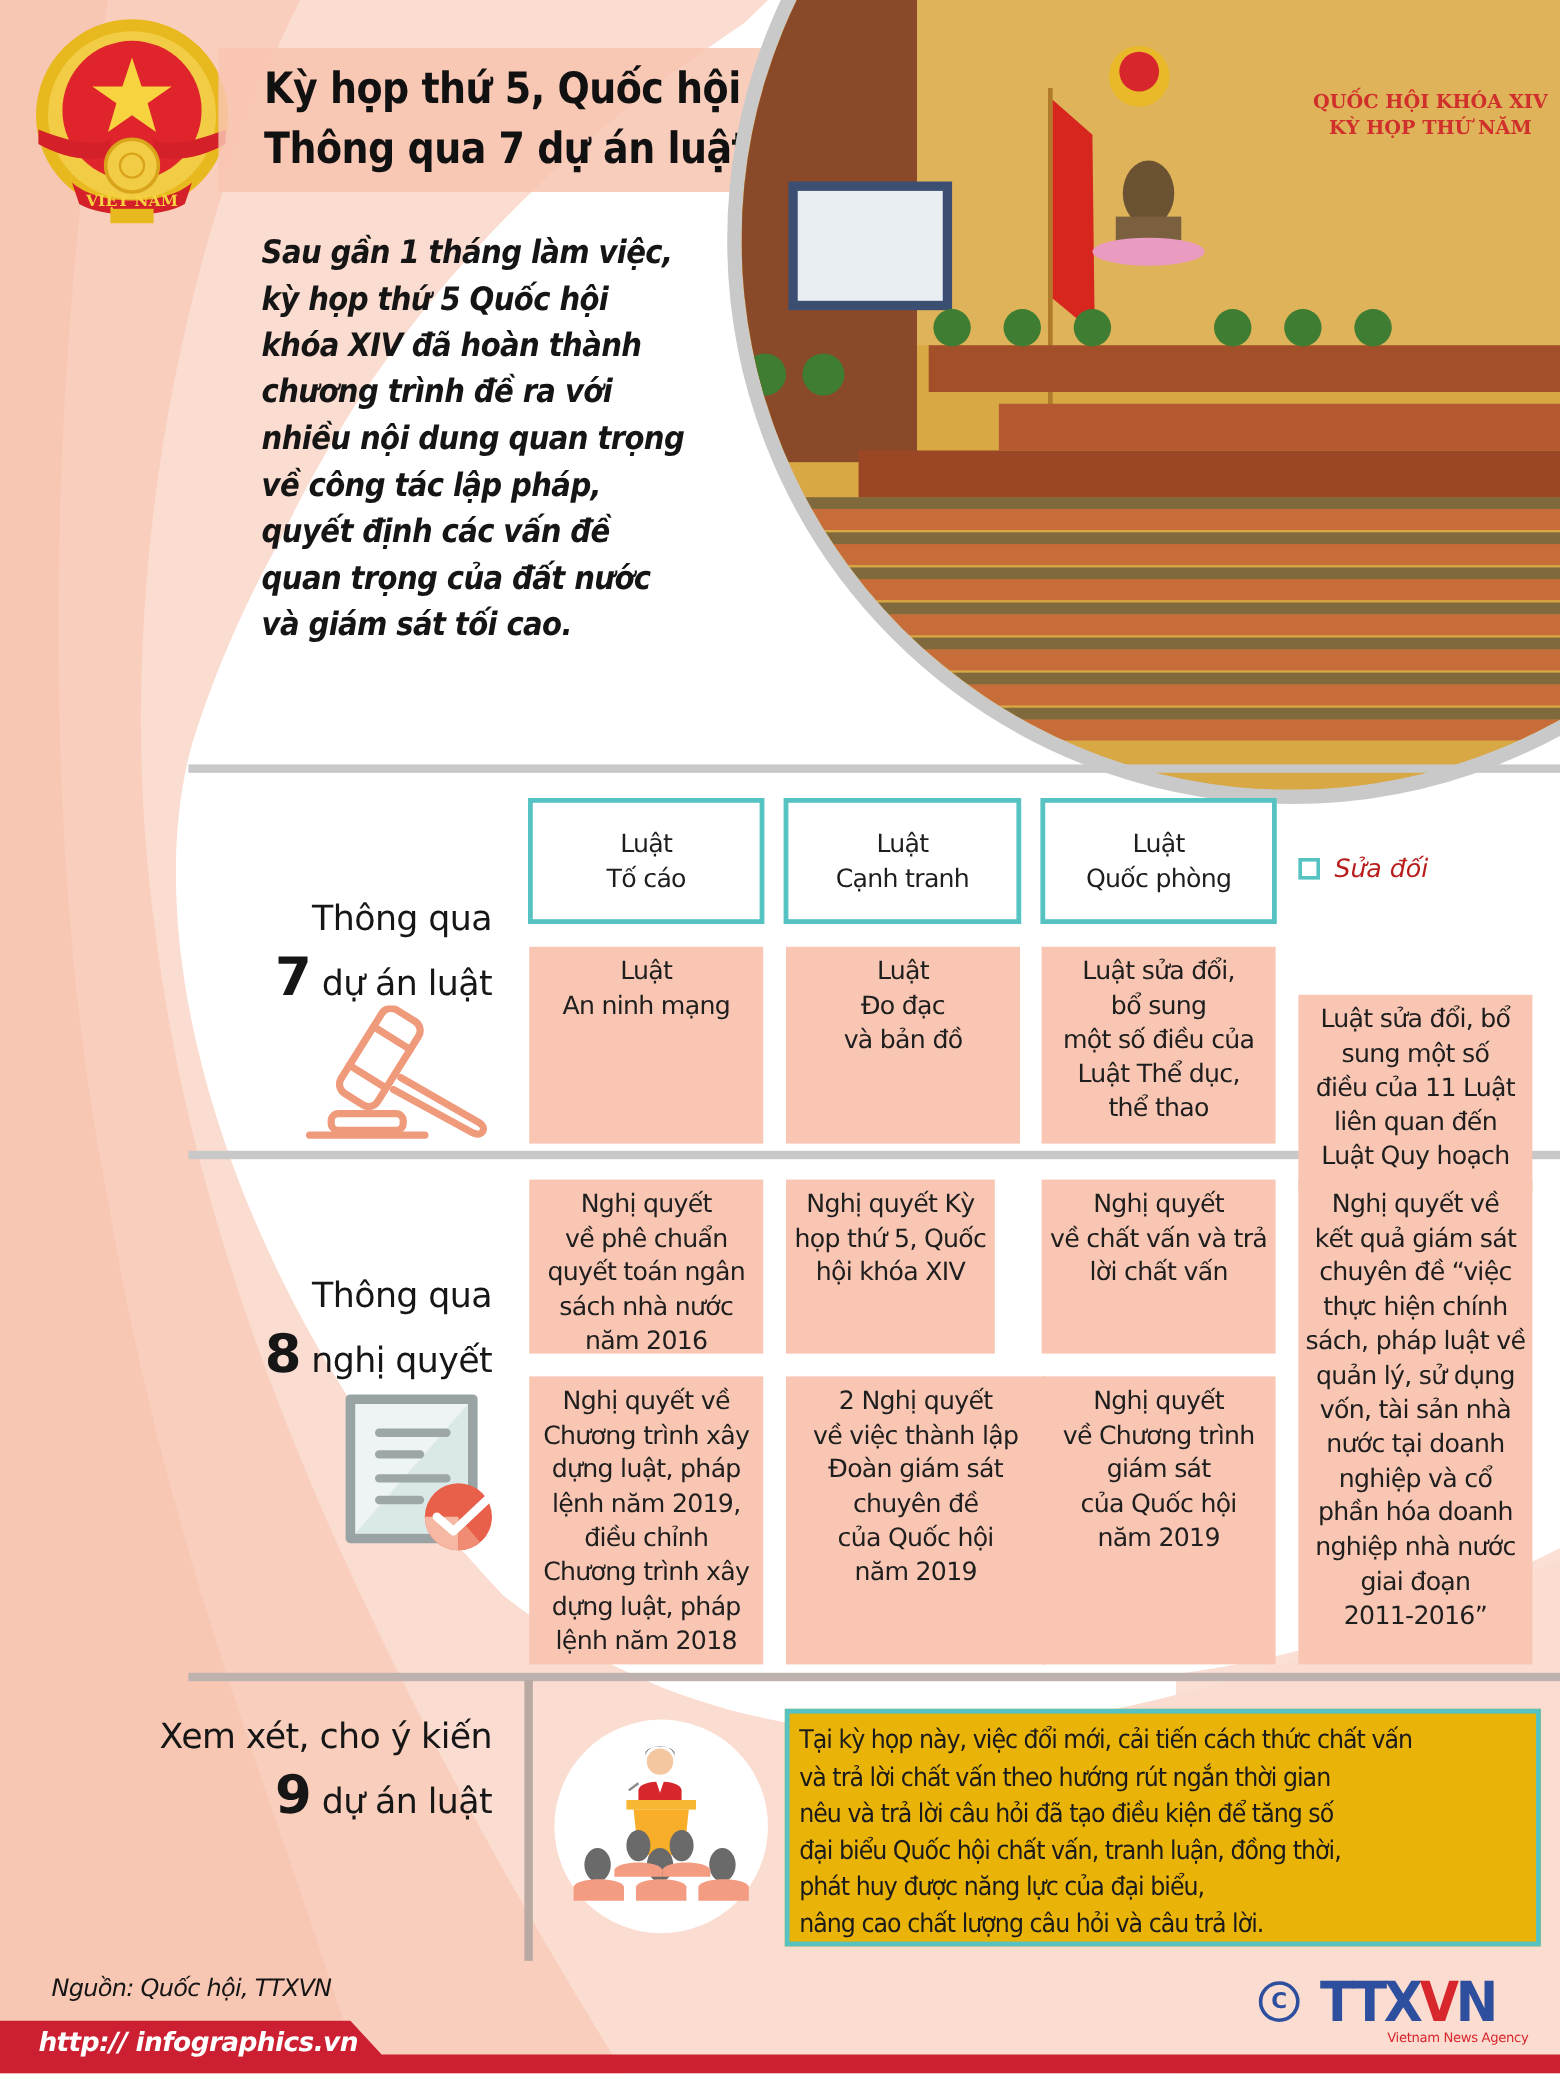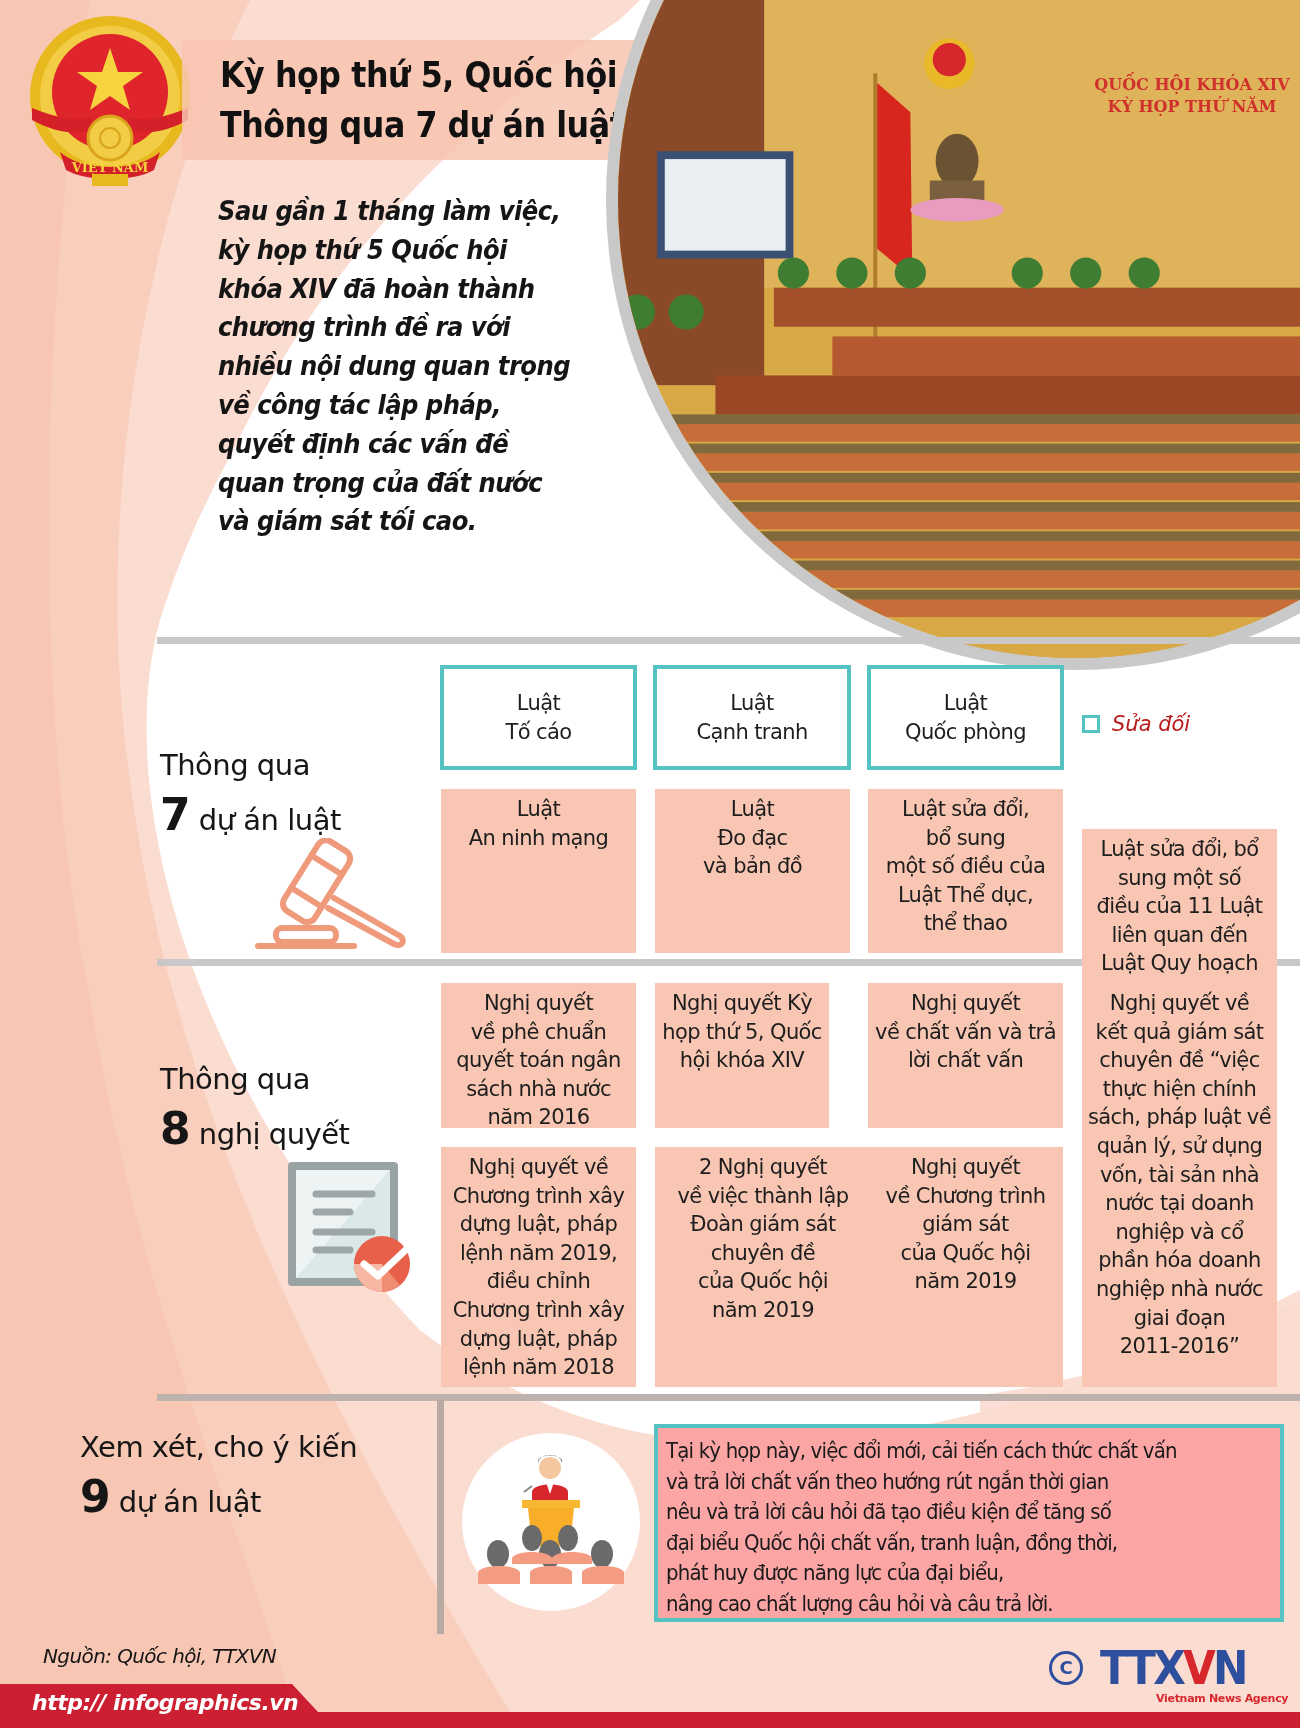--- a/index.html
+++ b/index.html
@@ -28,7 +28,7 @@
 
   .hline { position: absolute; left: 157px; height: 7px; background: #c8c8c8; }
 
-  .section-label { position: absolute; text-align: left; font-family: "DejaVu Sans", sans-serif; font-size: 29px; line-height: 50px; color: #161616; letter-spacing: -0.5px; }
+  .section-label { position: absolute; text-align: right; font-family: "DejaVu Sans", sans-serif; font-size: 29px; line-height: 50px; color: #161616; letter-spacing: -0.5px; }
   .section-label .num { font-weight: bold; font-size: 44px; }
 
   .cell { position: absolute; display: flex; align-items: flex-start; justify-content: center; text-align: center;

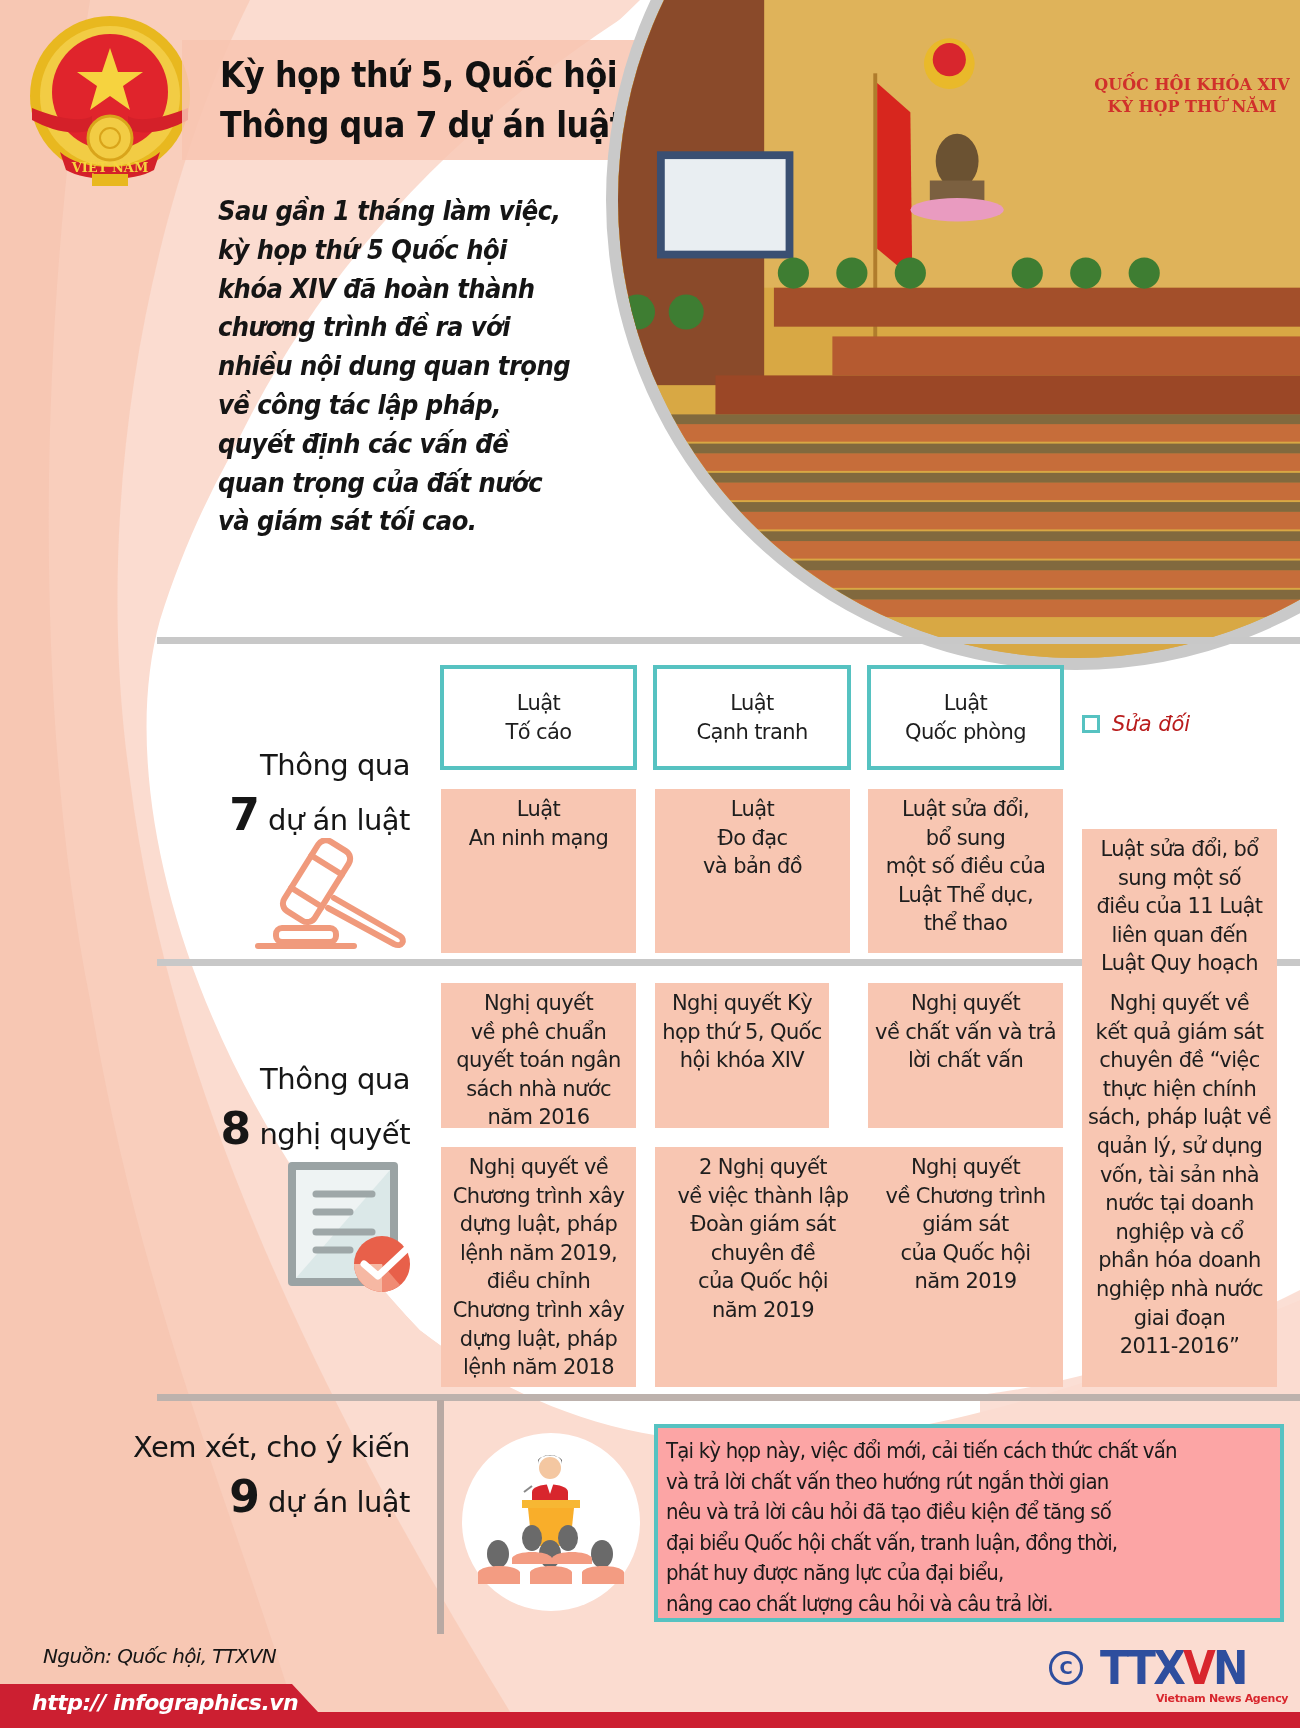--- a/index.html
+++ b/index.html
@@ -45,7 +45,7 @@
 
   .speaker-circle { position: absolute; left: 462px; top: 1433px; width: 178px; height: 178px; border-radius: 50%; background: #ffffff; }
 
-  .note-box { position: absolute; left: 654px; top: 1424px; width: 630px; height: 198px; background: #fca5a5;
+  .note-box { position: absolute; left: 654px; top: 1424px; width: 630px; height: 198px; background: #eab308;
     border: 4px solid #56c2c1; padding: 8px 15px 0 8px; }
   .note-line { display: block; font-family: "DejaVu Sans", sans-serif; font-size: 21.5px; line-height: 30.6px; color: #1a1a1a; white-space: nowrap; letter-spacing: -0.9px; transform: scaleX(0.92); transform-origin: left; }
 

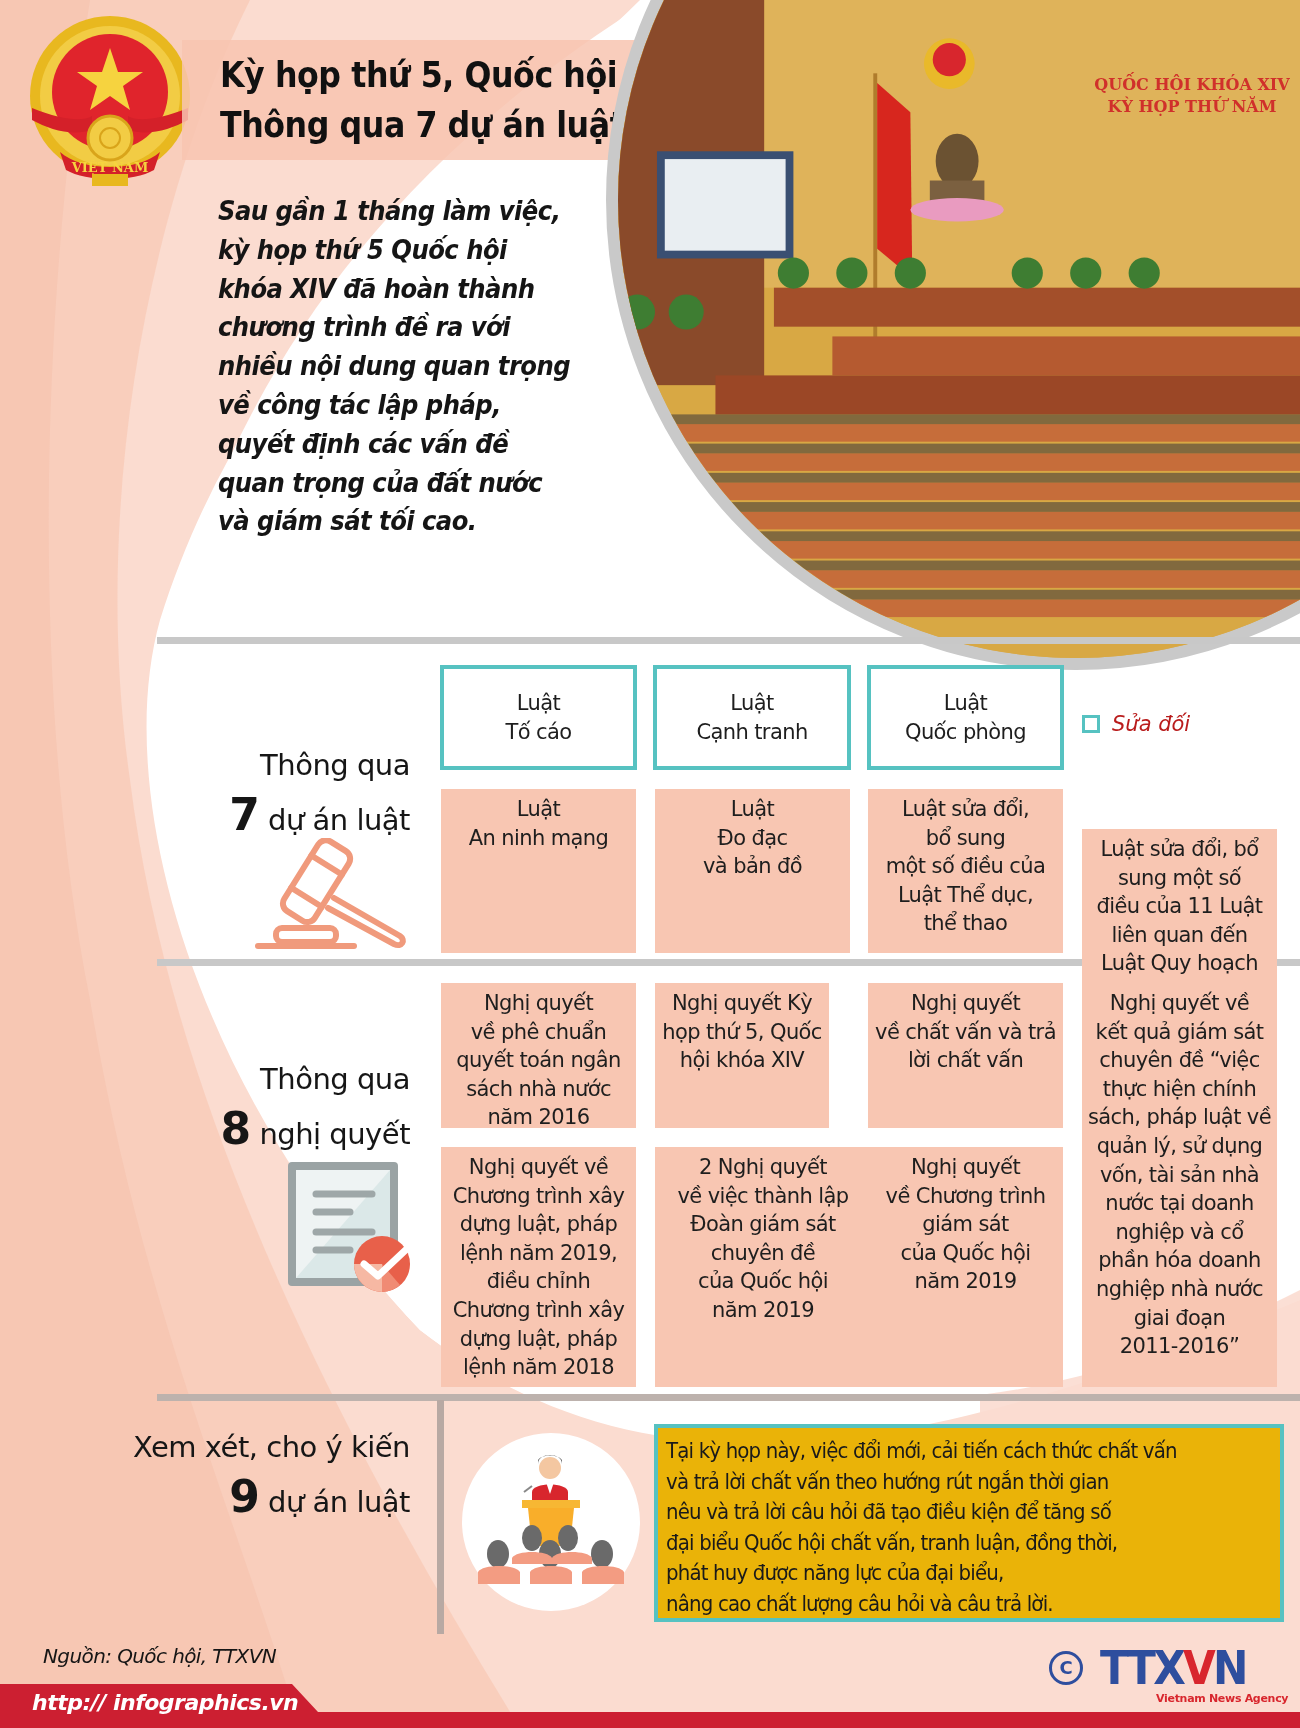--- a/index.html
+++ b/index.html
@@ -58,7 +58,7 @@
     color: #2e4e9e; font-family: "DejaVu Sans", sans-serif; font-weight: bold; font-size: 18px; line-height: 28px; text-align: center; }
   .ttxvn { position: absolute; left: 1100px; top: 1644px; font-family: "DejaVu Sans", sans-serif; font-weight: bold; font-size: 46px; line-height: 48px; color: #2e4e9e; letter-spacing: -3px; transform: scaleX(0.92); transform-origin: left; }
   .ttxvn .v { color: #d8262d; }
-  .agency { position: absolute; left: 1156px; top: 1692px; font-family: "DejaVu Sans", sans-serif; font-weight: bold; font-size: 11px; color: #d8262d; letter-spacing: -0.3px; }
+  .agency { position: absolute; left: 1156px; top: 1692px; font-family: "DejaVu Sans", sans-serif; font-weight: normal; font-size: 11px; color: #d8262d; letter-spacing: -0.3px; }
 </style>
 </head>
 <body>

